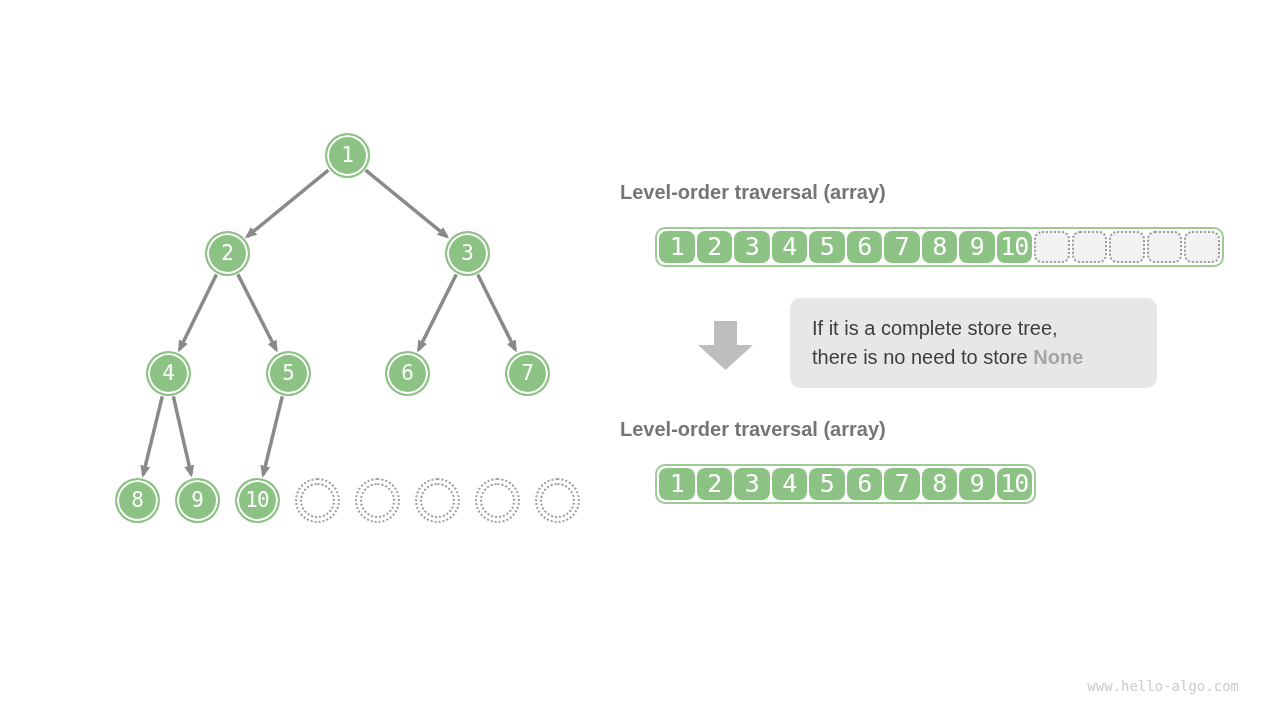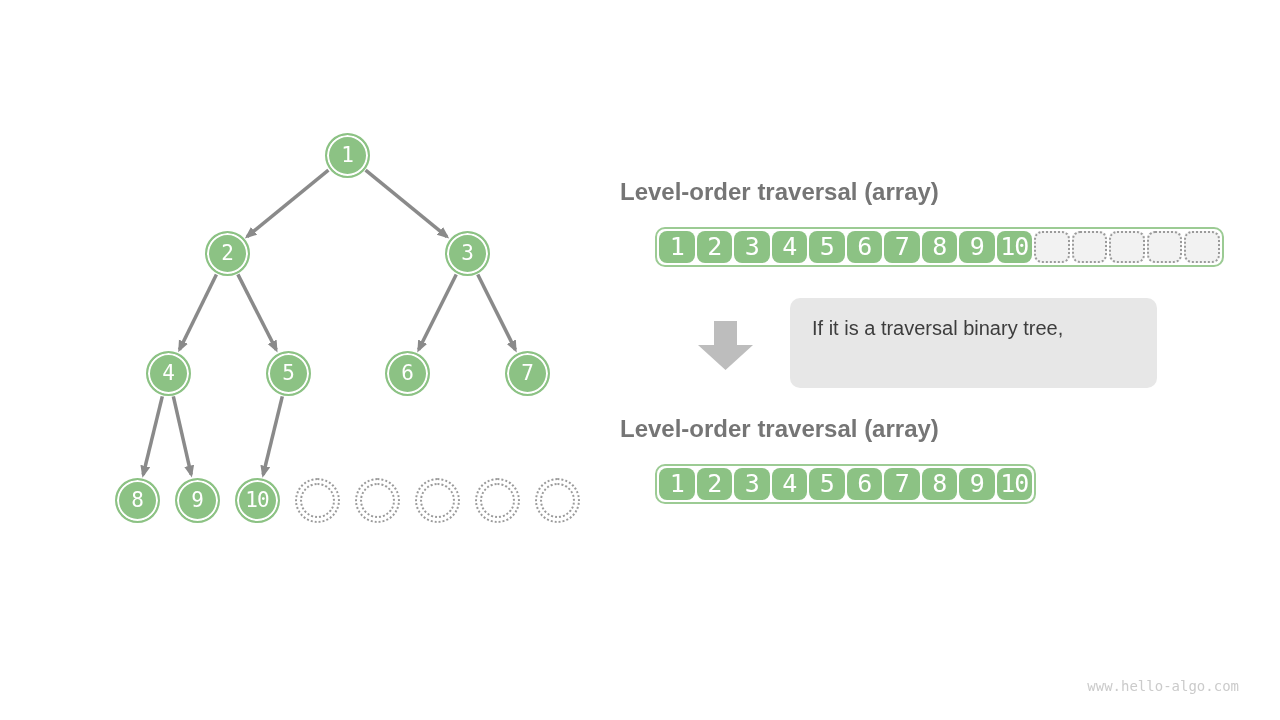--- a/index.html
+++ b/index.html
@@ -31,7 +31,7 @@
   
   .heading {
     position:absolute; margin:0;
-    font-size:24px; font-weight:bold; color:var(--c-heading-gray,#757575);
+    font-size:20px; font-weight:bold; color:var(--c-heading-gray,#757575);
     line-height:22px; white-space:nowrap;
   }
   

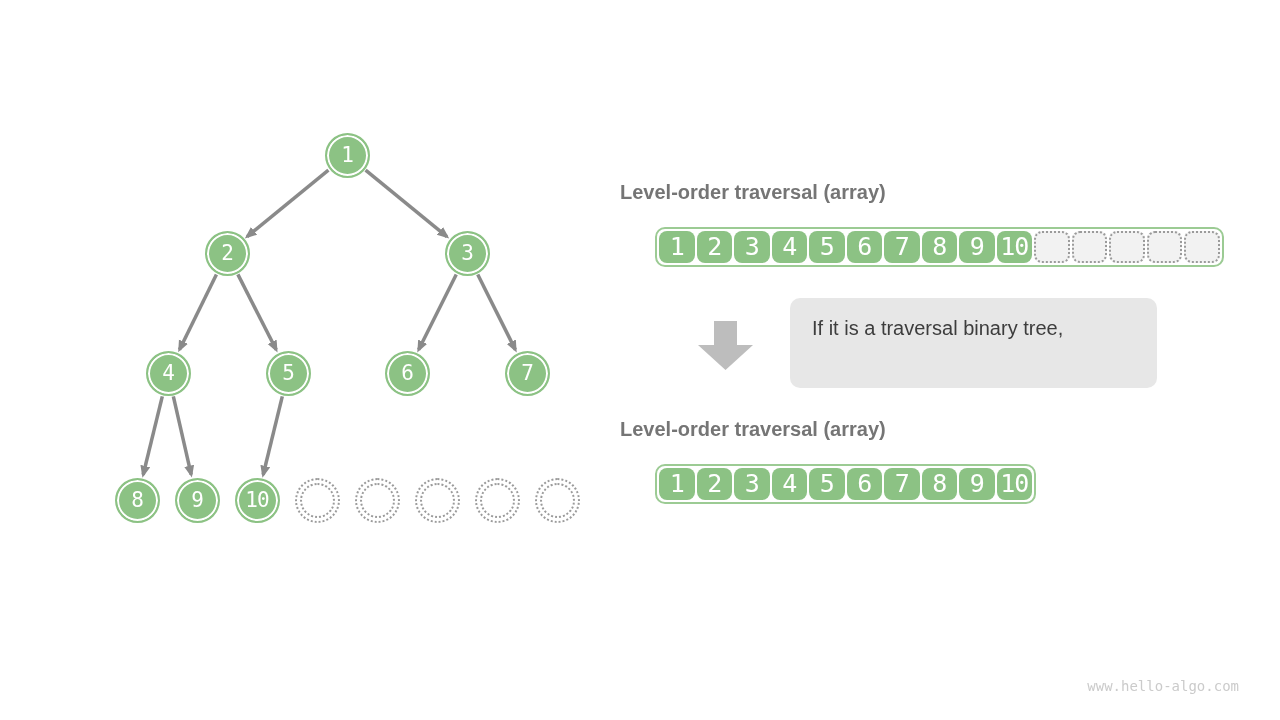--- a/index.html
+++ b/index.html
@@ -146,7 +146,7 @@
   </svg>
 
   <div class="callout">
-    <div><span>If it is a traversal binary tree,</span></div>
+    <div><span>If it is a complete store tree,</span></div>
   </div>
 
   <h2 class="heading" style="left:620px; top:418px">Level-order traversal (array)</h2>

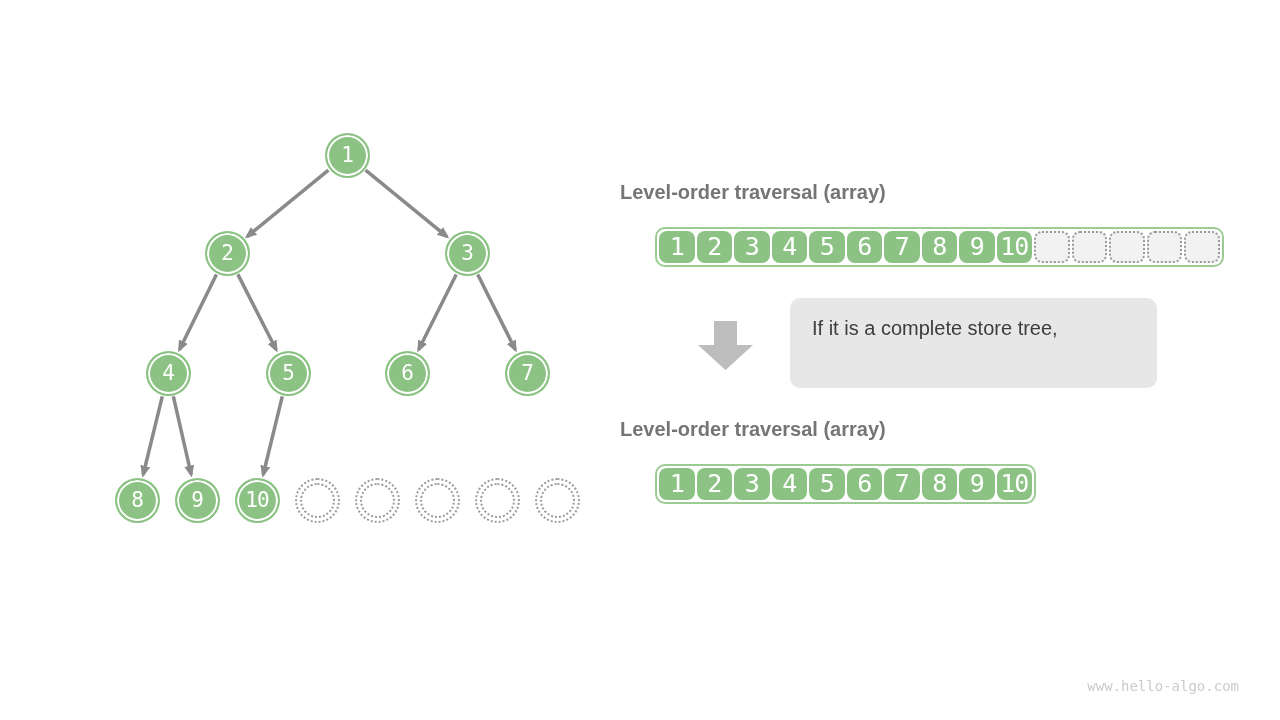--- a/index.html
+++ b/index.html
@@ -147,6 +147,7 @@
 
   <div class="callout">
     <div><span>If it is a complete store tree,</span></div>
+    <div><span>there is no need to store </span><span class="none">None</span></div>
   </div>
 
   <h2 class="heading" style="left:620px; top:418px">Level-order traversal (array)</h2>

